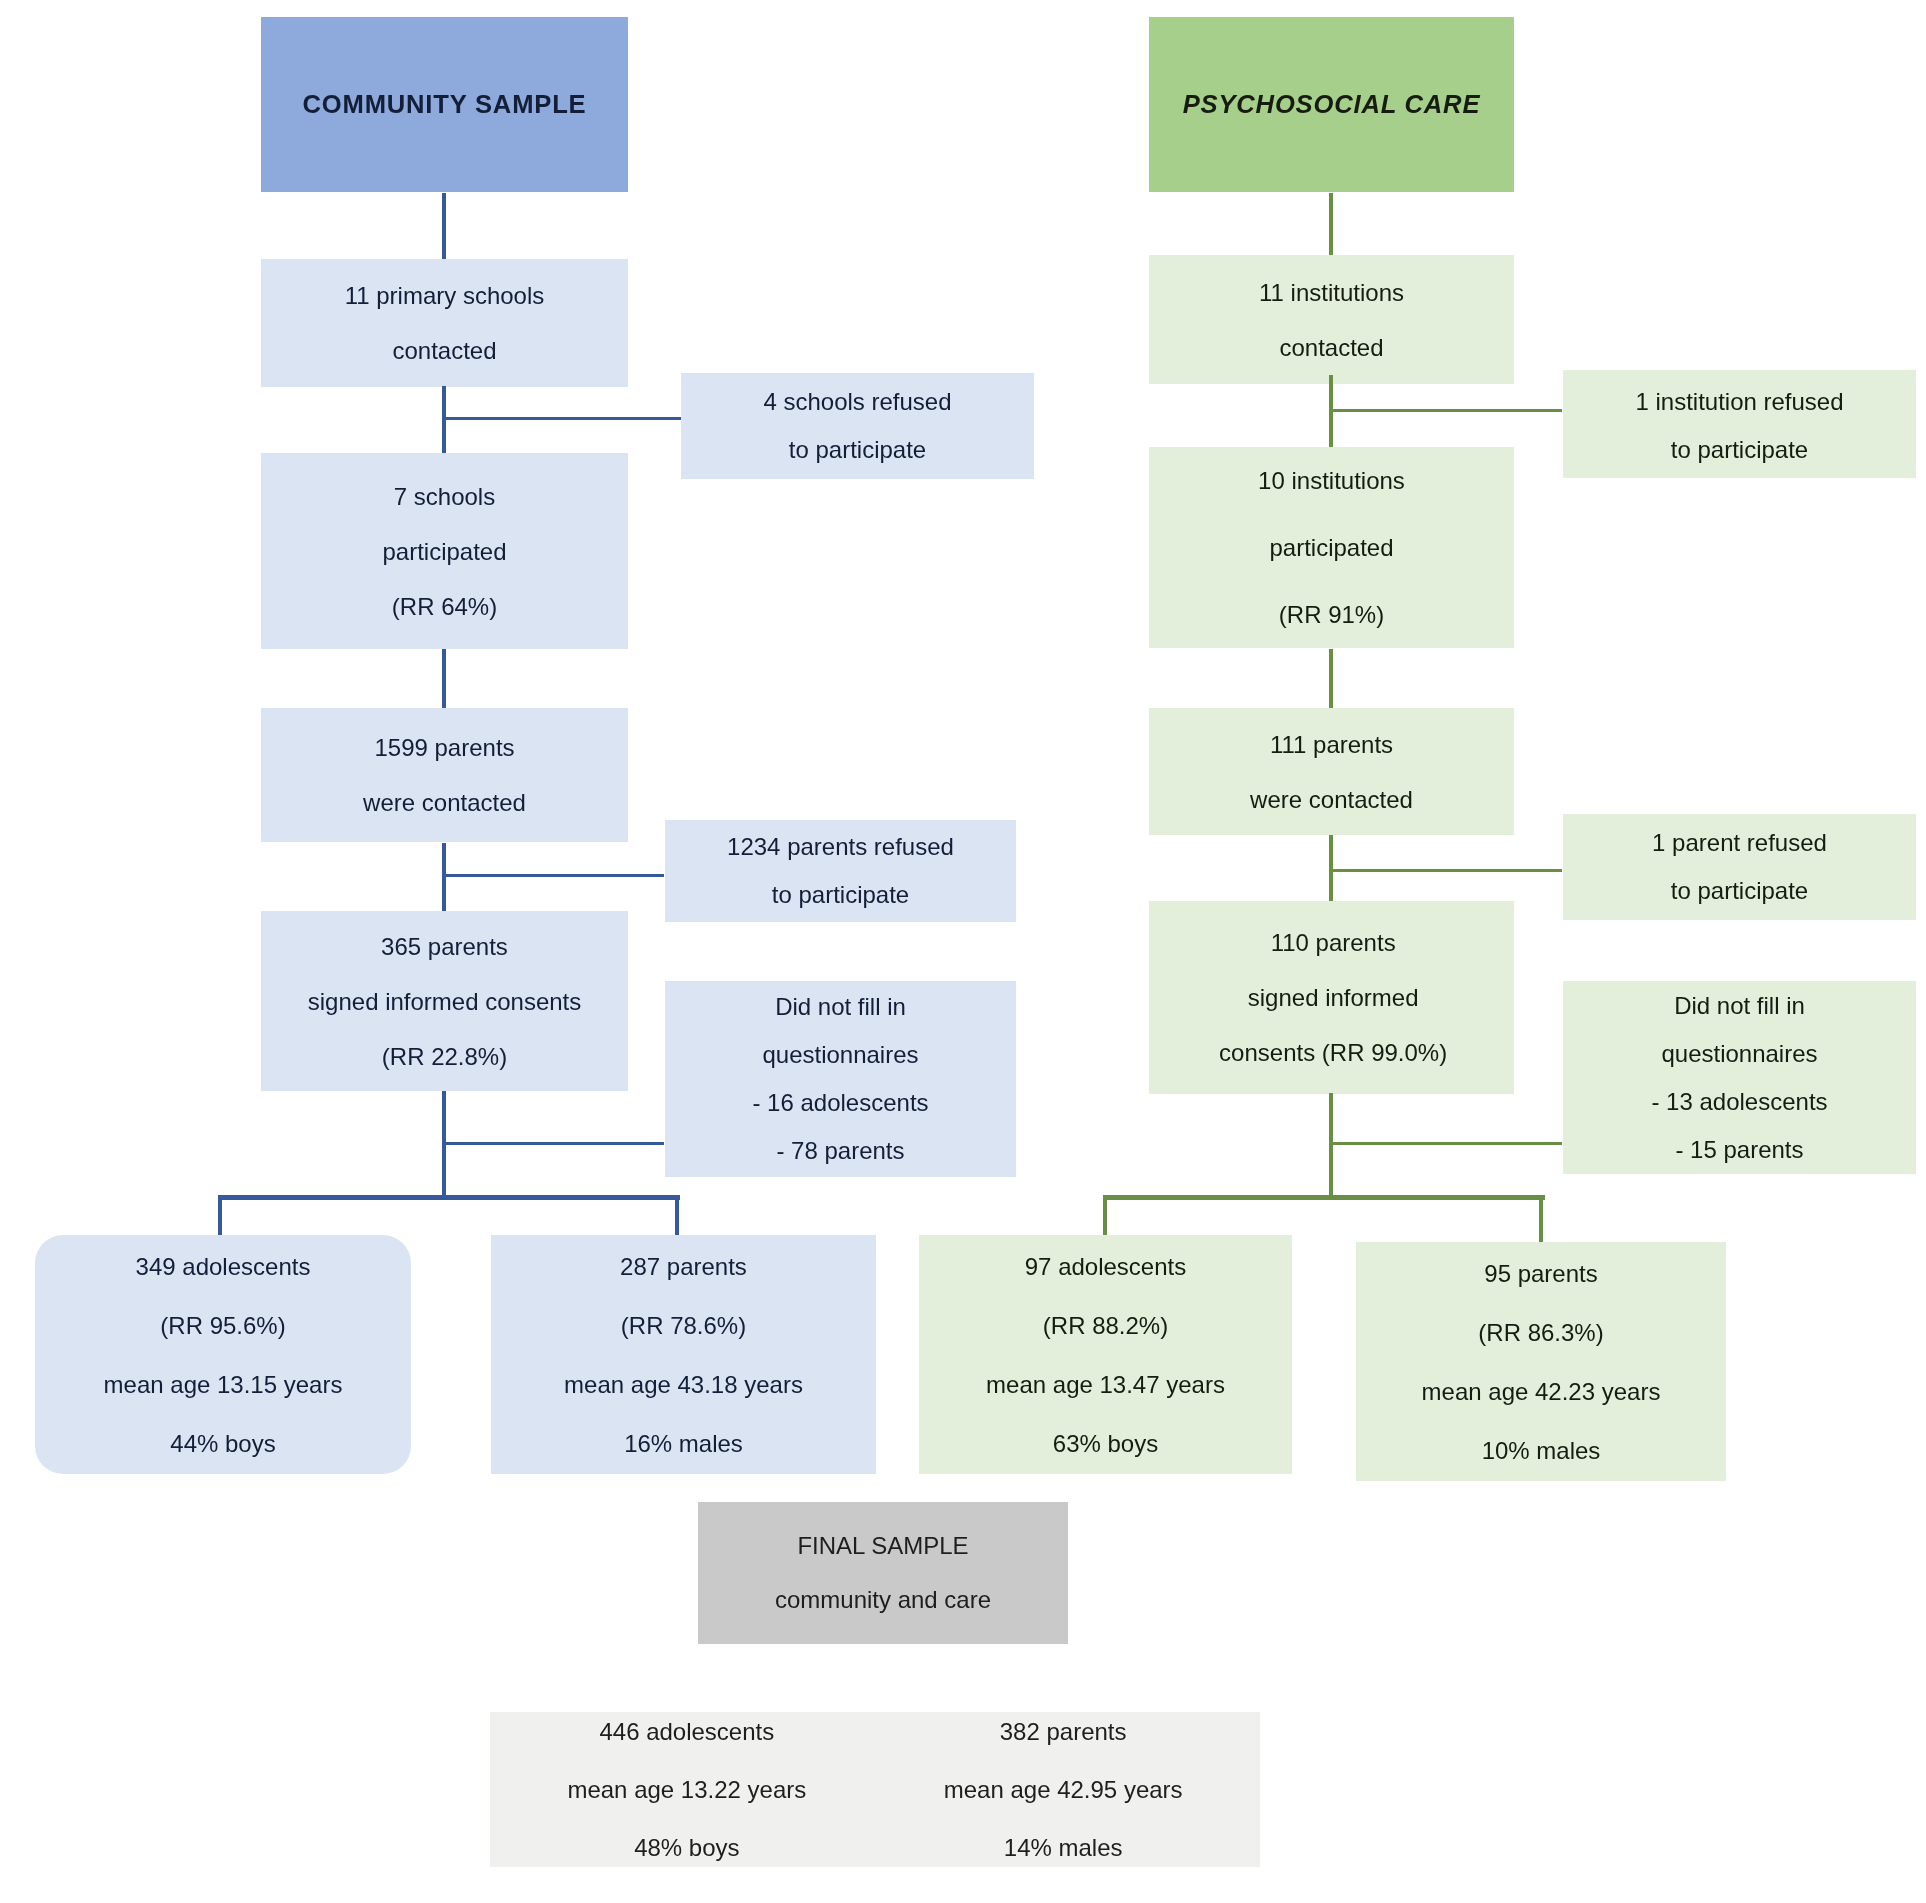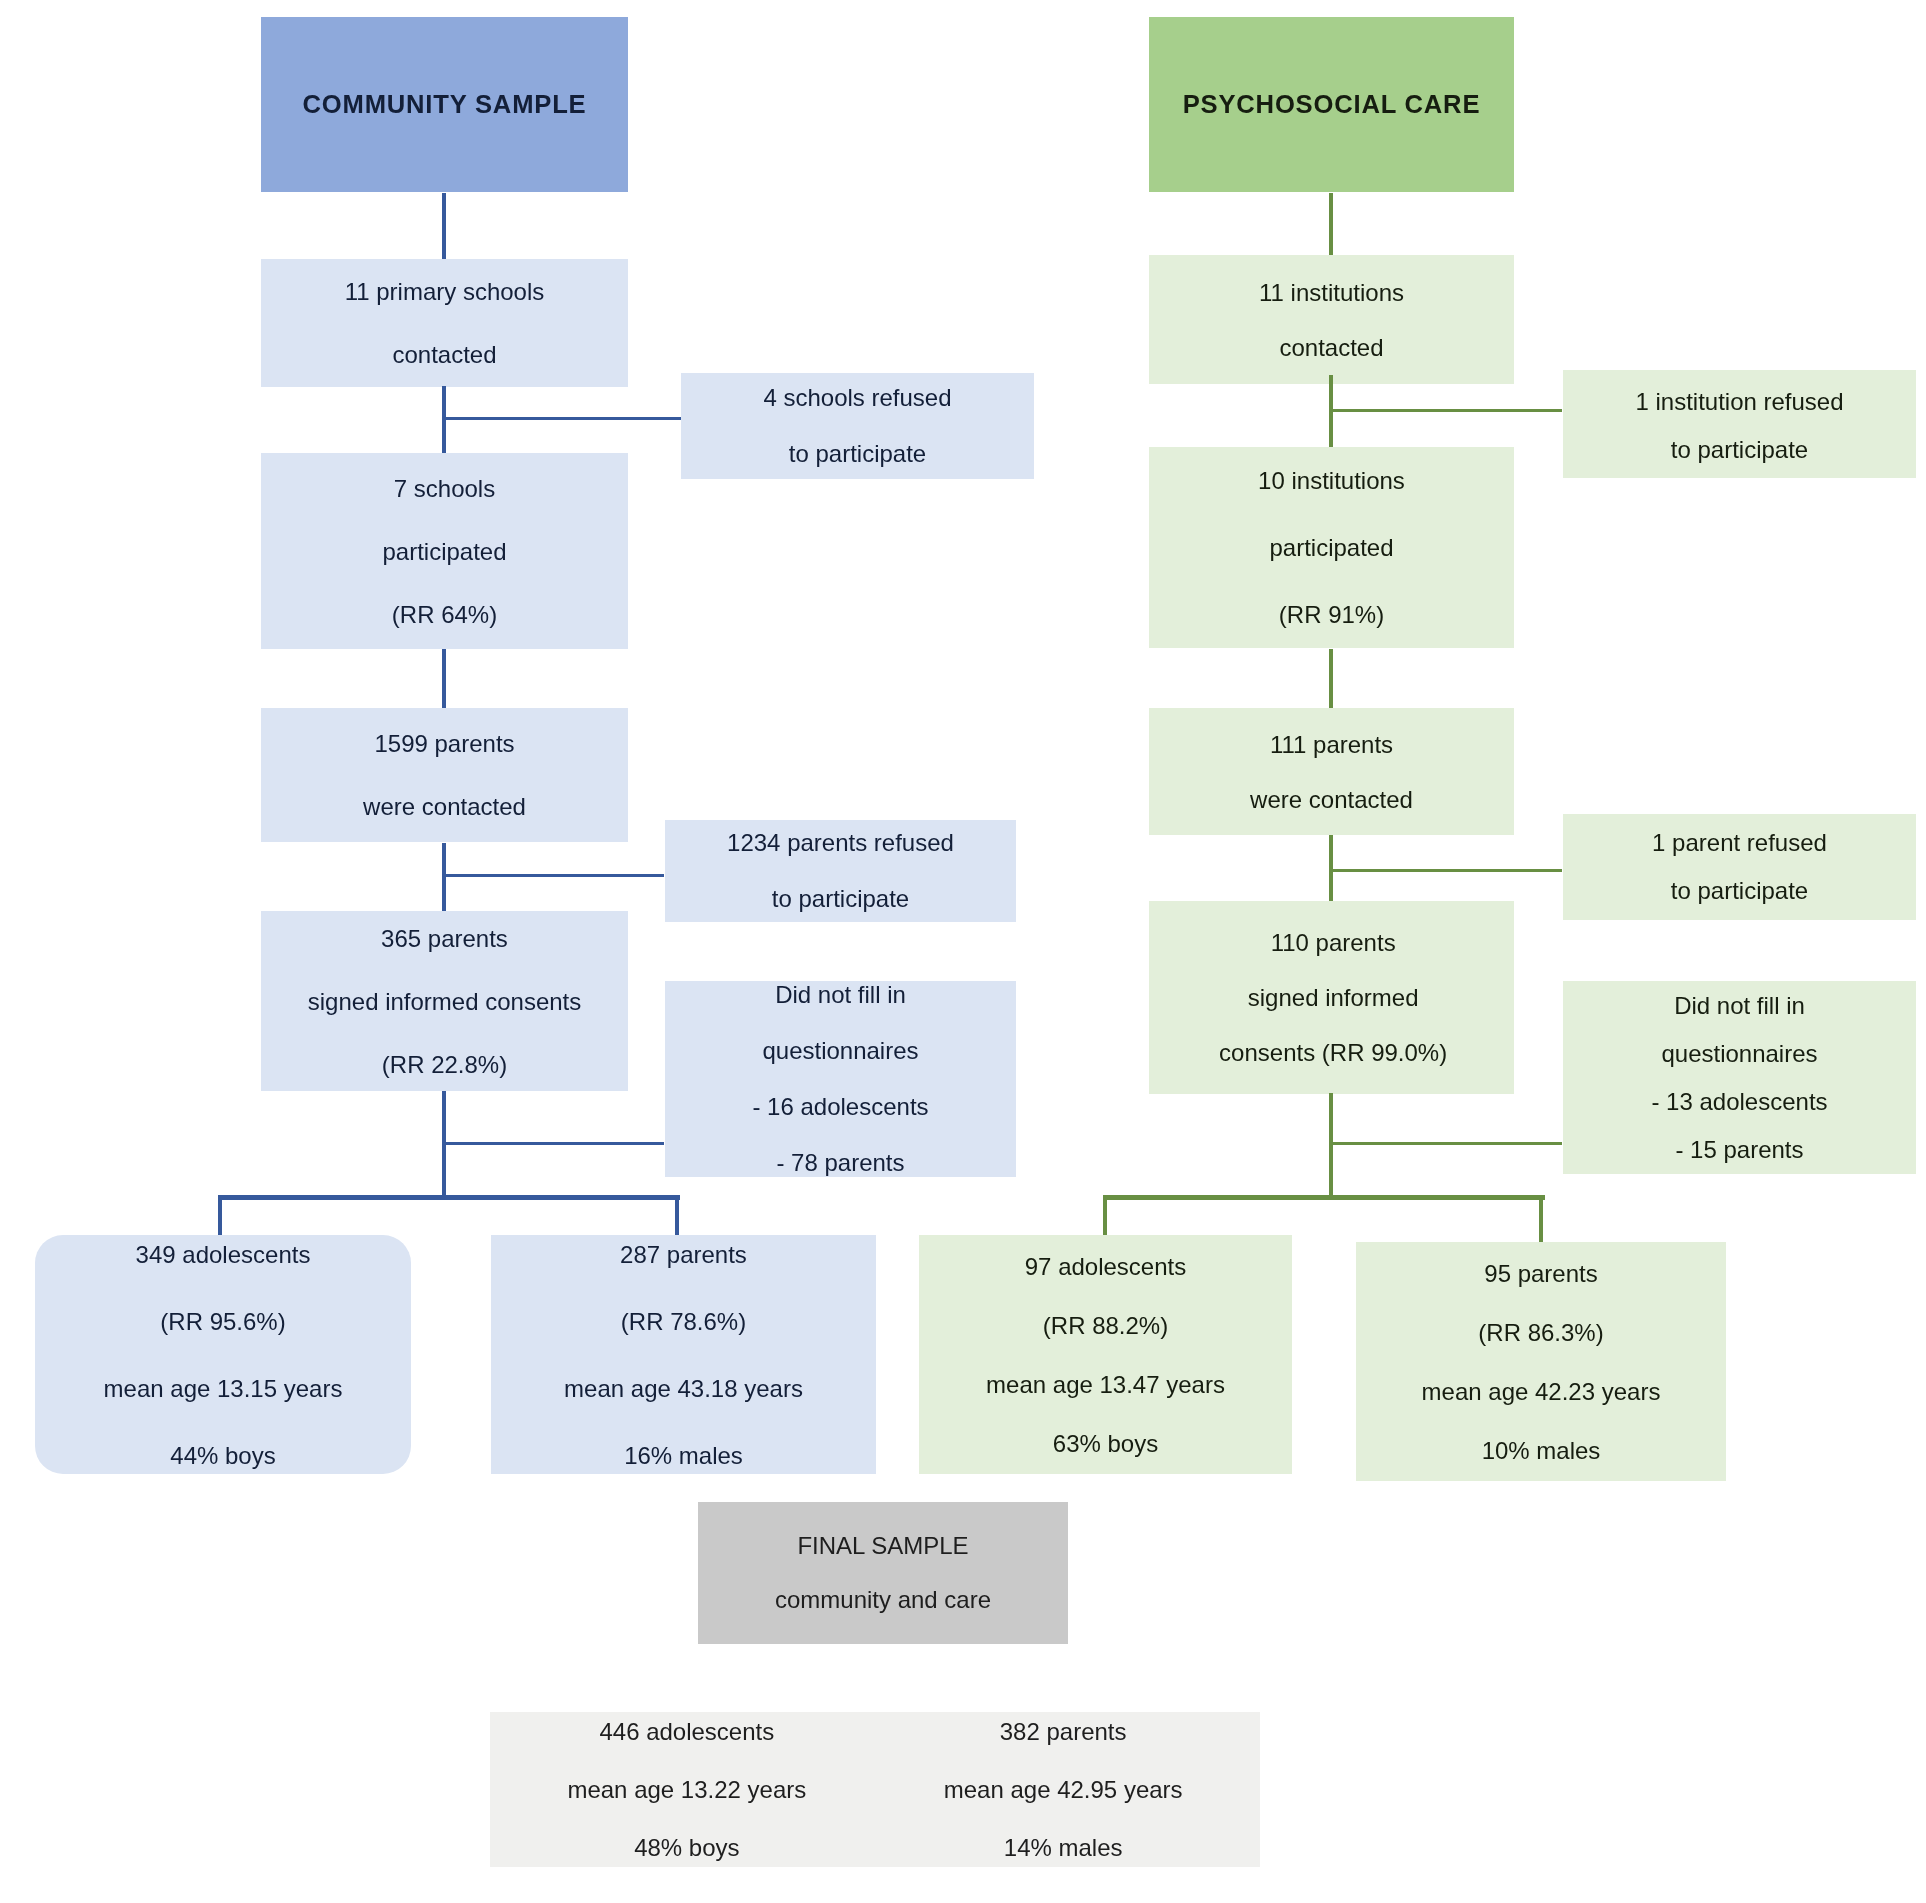--- a/index.html
+++ b/index.html
@@ -24,7 +24,7 @@
   .sum .ln{line-height:58px;}
   .final .ln{line-height:54px;}
   .blue-h{background:var(--blue-header); color:var(--blue-text); font-weight:600; font-size:25.6px; letter-spacing:0.8px;}
-  .green-h{background:var(--green-header); color:var(--green-text); font-weight:600; font-size:25.6px; letter-spacing:0.8px;}
+  .green-h{background:var(--green-header); color:var(--green-text); font-weight:600; font-size:25.6px; letter-spacing:0.8px;font-style:italic;}
   .blue-b{background:var(--blue-box); color:var(--blue-text);gap:8px;}
   .green-b{background:var(--green-box); color:var(--green-text);}
   .final{background:var(--gray-header); color:var(--neutral-text);text-align:right;}

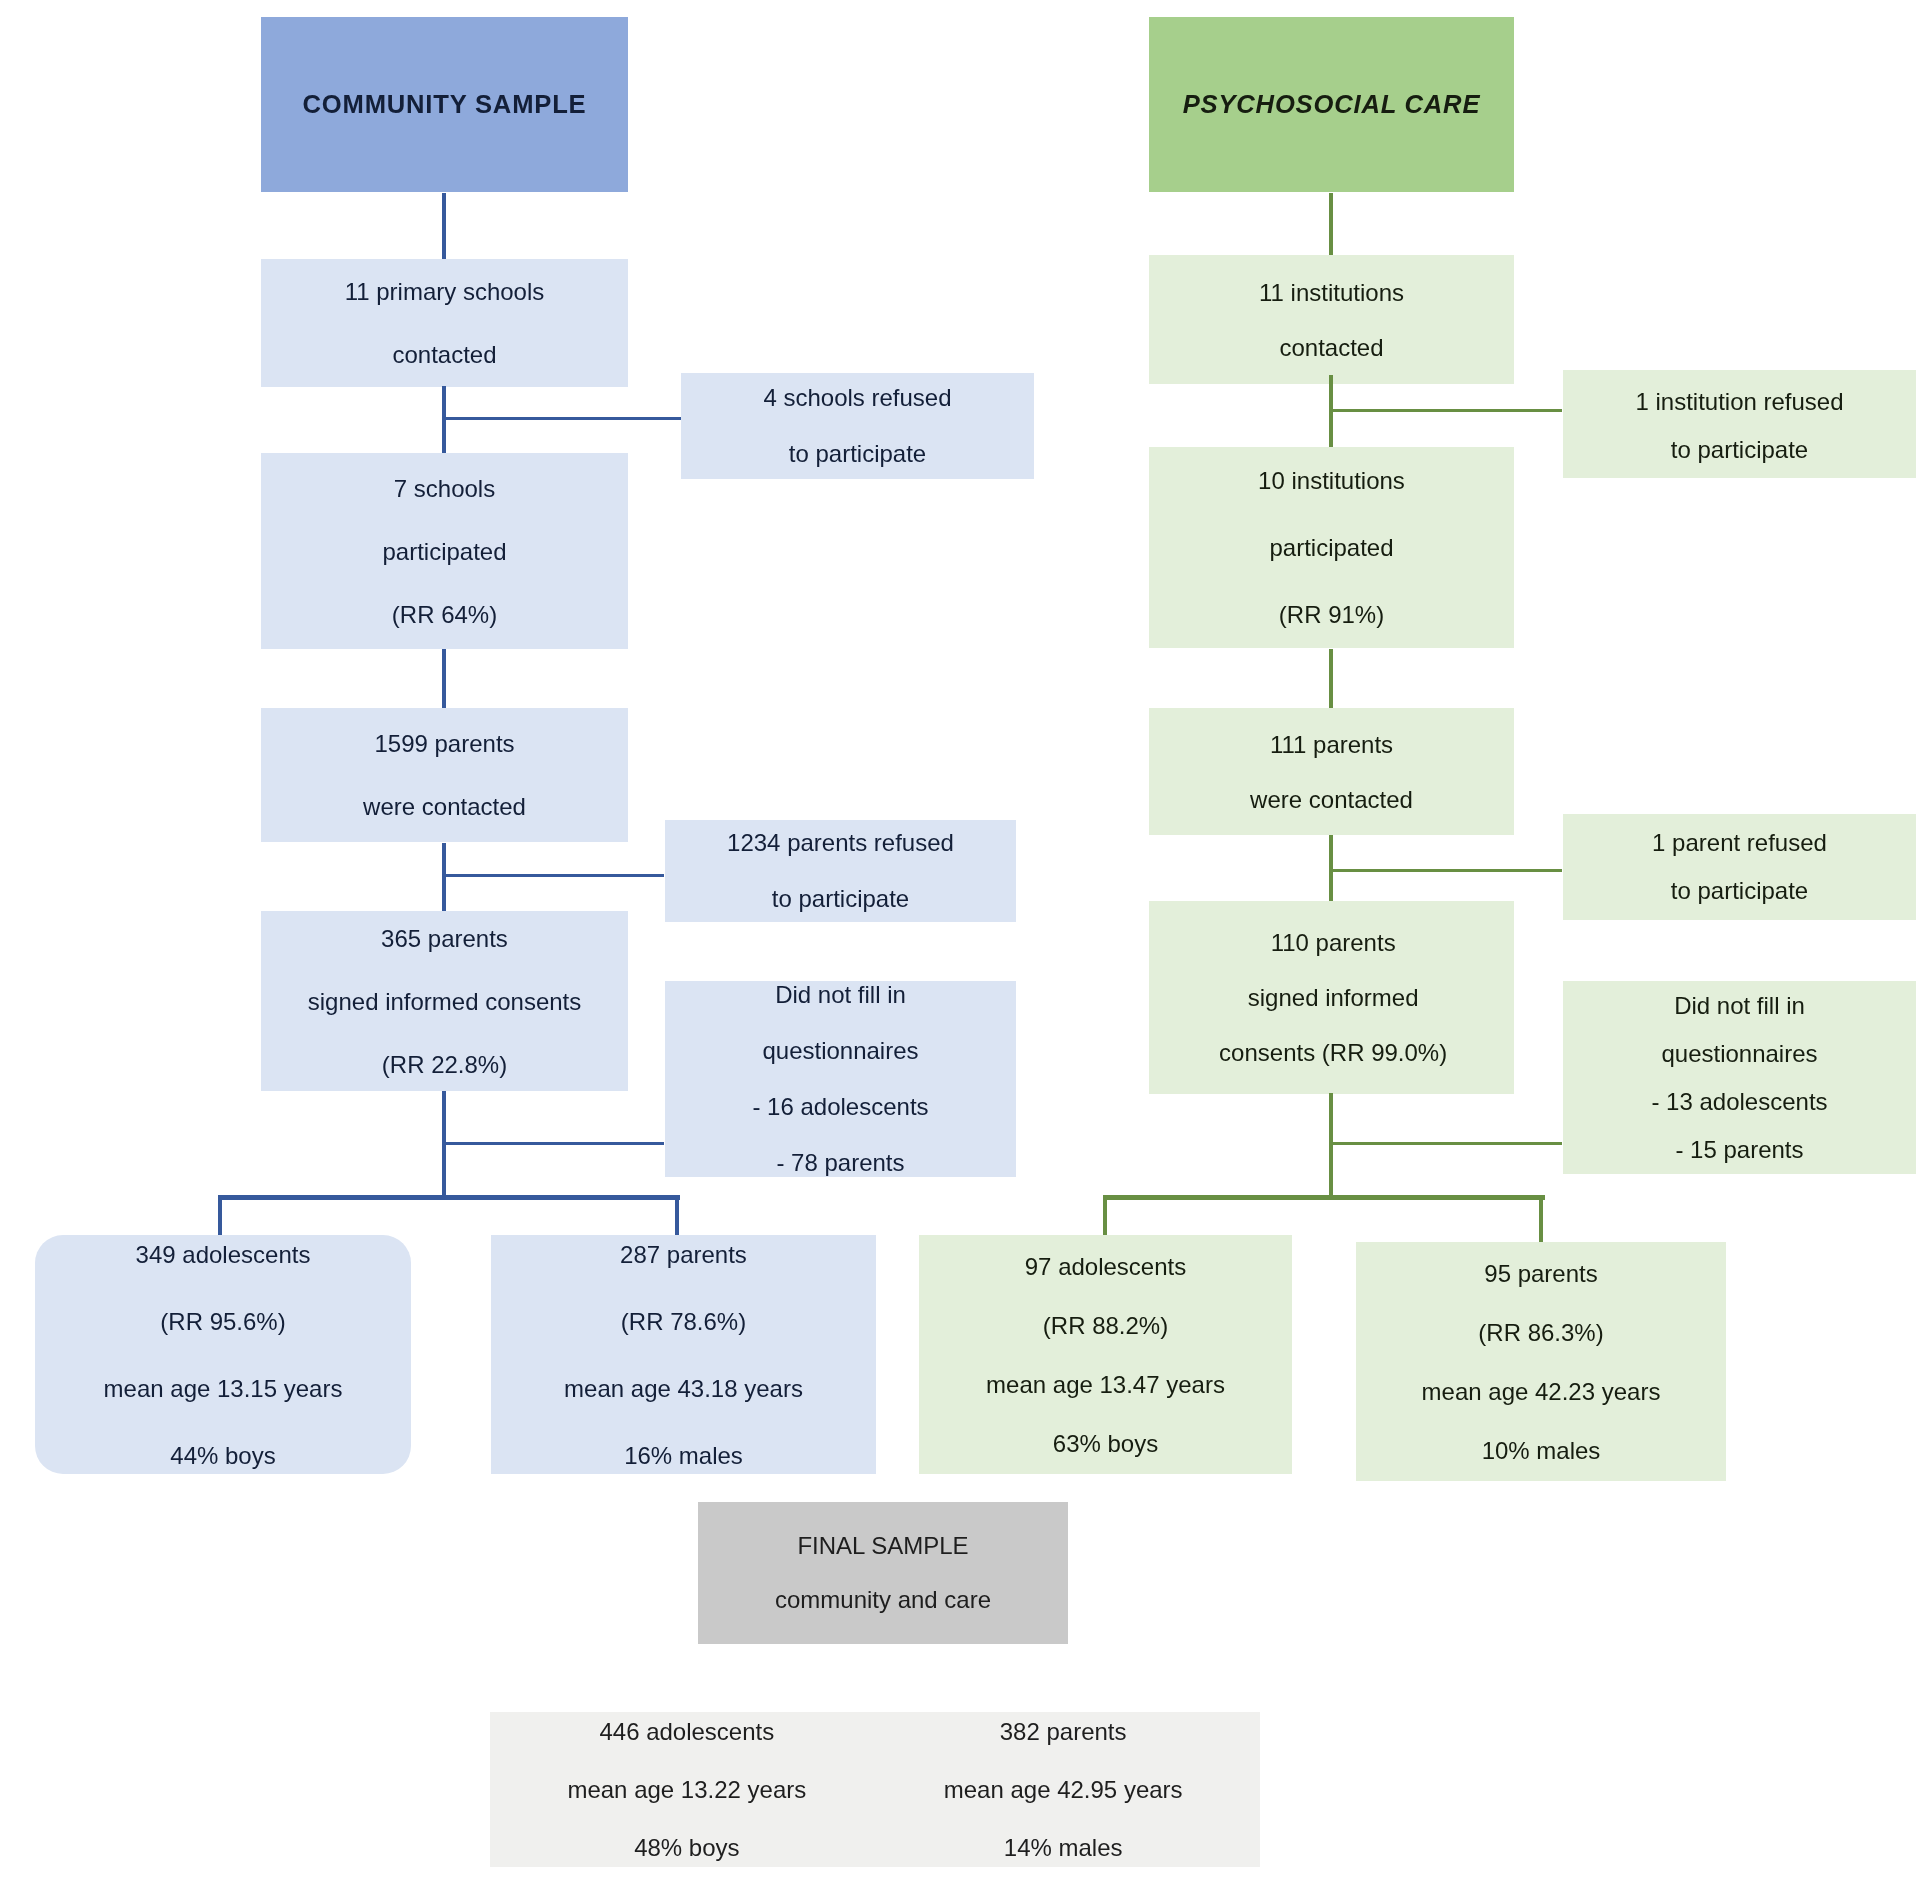--- a/index.html
+++ b/index.html
@@ -25,7 +25,7 @@
   .final .ln{line-height:54px;}
   .blue-h{background:var(--blue-header); color:var(--blue-text); font-weight:600; font-size:25.6px; letter-spacing:0.8px;}
   .green-h{background:var(--green-header); color:var(--green-text); font-weight:600; font-size:25.6px; letter-spacing:0.8px;font-style:italic;}
-  .blue-b{background:var(--blue-box); color:var(--blue-text);gap:8px;}
+  .blue-b{background:var(--blue-box); color:var(--blue-text);}
   .green-b{background:var(--green-box); color:var(--green-text);}
   .final{background:var(--gray-header); color:var(--neutral-text);text-align:right;}
   .summary{background:var(--gray-box); color:var(--neutral-text); flex-direction:row; align-items:center;}

